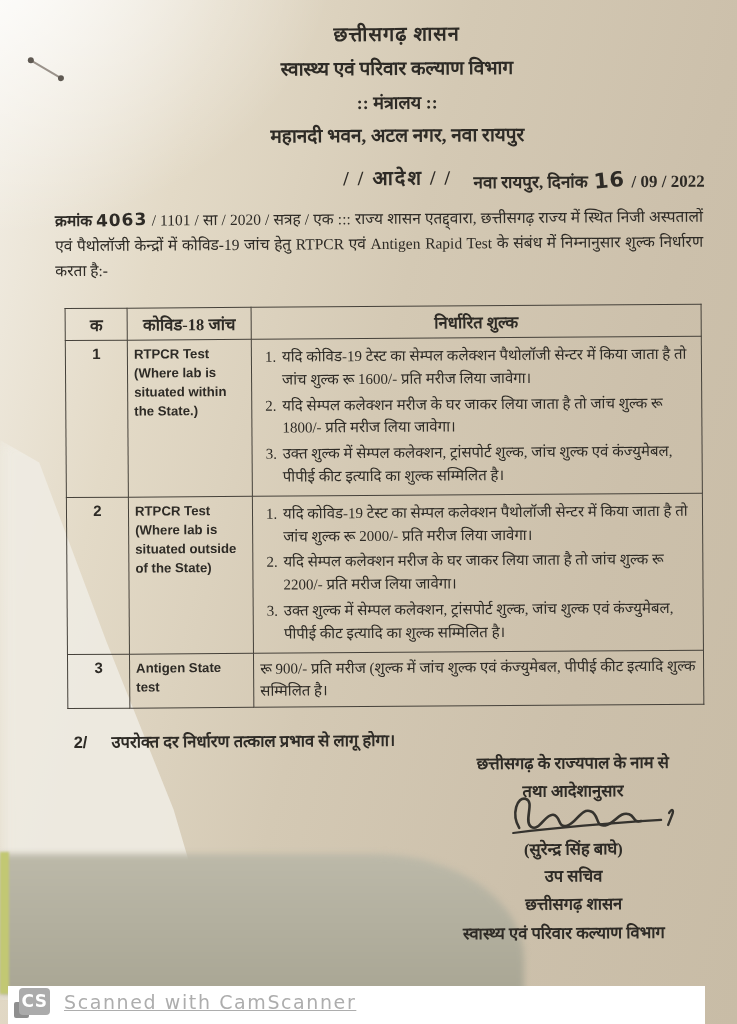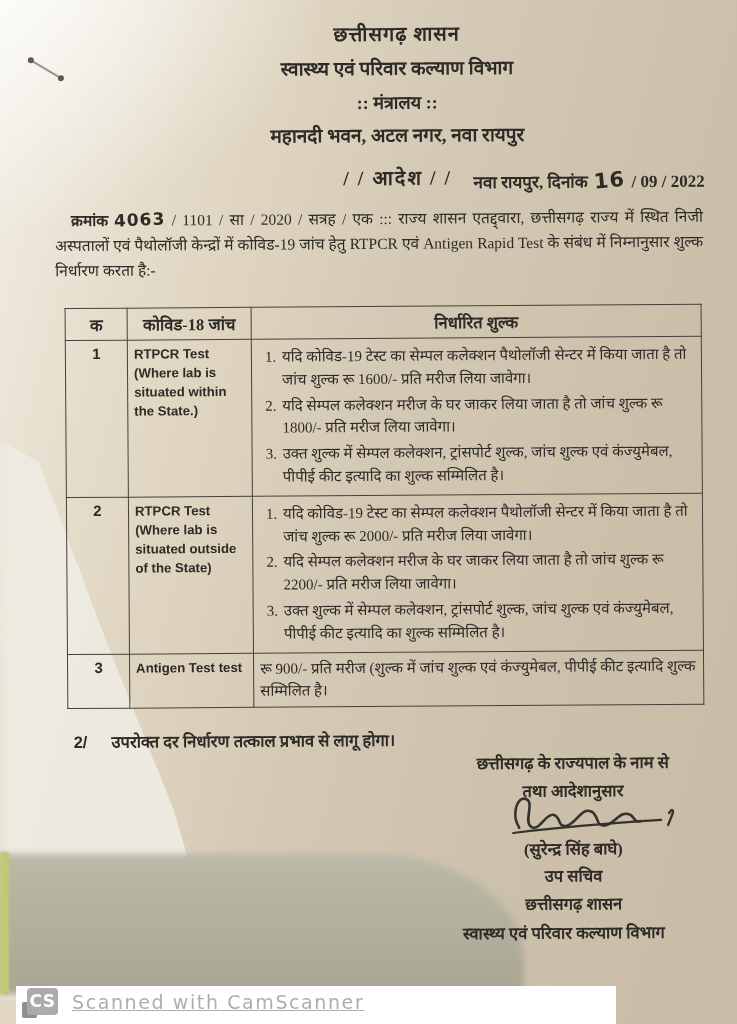--- a/index.html
+++ b/index.html
@@ -43,7 +43,7 @@
     font-family:"DejaVu Sans",sans-serif; font-weight:bold; font-size:17px;
     display:inline-block; transform:rotate(-2deg); letter-spacing:1px;
   }
-  .intro .lbl{font-weight:bold;margin-left:16px;}
+  .intro .lbl{font-weight:bold;}
   table.fees{
     position:absolute; left:66px; top:306px; width:636px;
     border-collapse:collapse; table-layout:fixed;

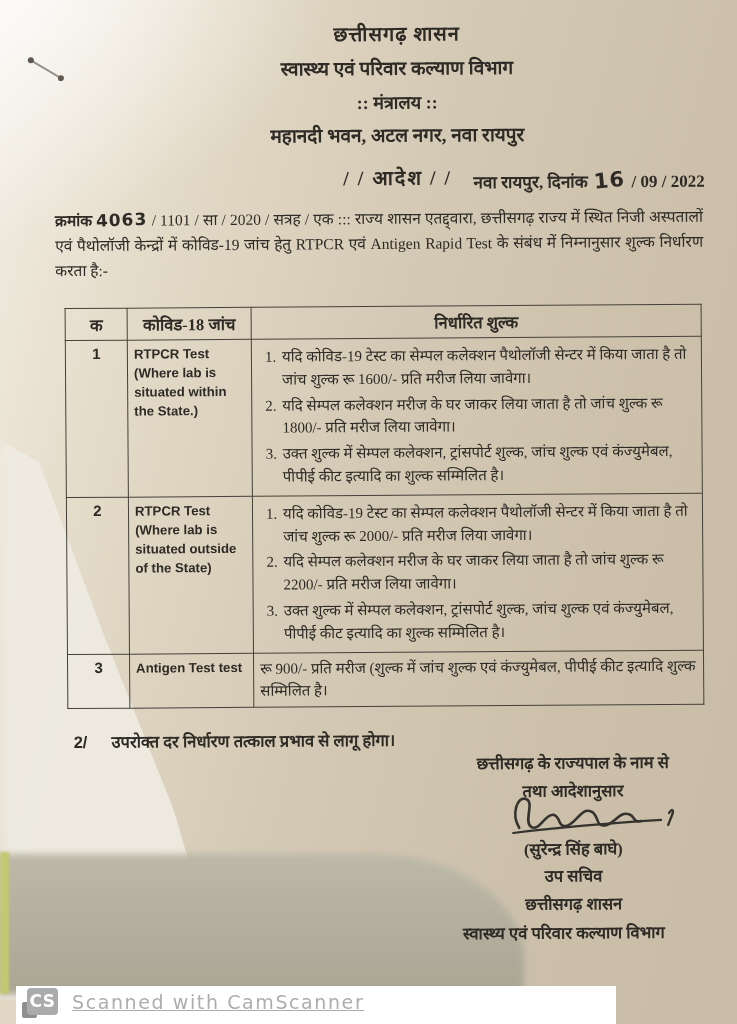--- a/index.html
+++ b/index.html
@@ -154,7 +154,7 @@
       </tr>
       <tr>
         <td class="sno">3</td>
-        <td class="test">Antigen Test test</td>
+        <td class="test">Antigen State test</td>
         <td class="fee">रू 900/- प्रति मरीज (शुल्क में जांच शुल्क एवं कंज्युमेबल, पीपीई कीट इत्यादि शुल्क सम्मिलित है।</td>
       </tr>
     </tbody>

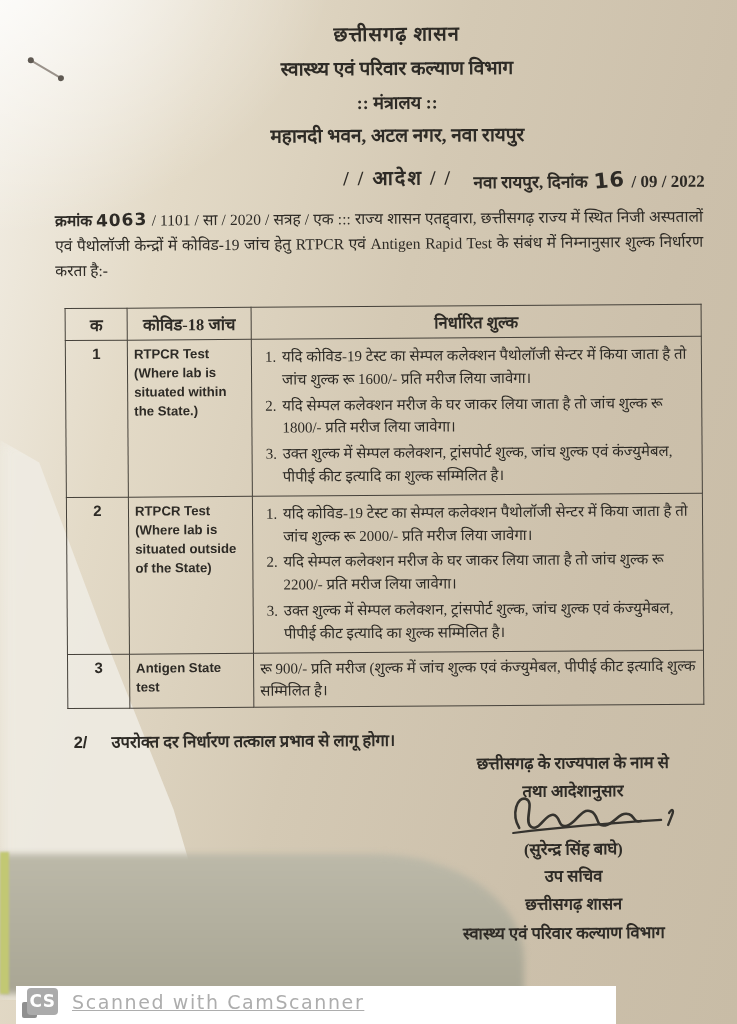--- a/index.html
+++ b/index.html
@@ -69,7 +69,7 @@
   .signoff .org{margin-top:5px;}
   .signoff .dept{margin-top:6px; white-space:nowrap; margin-left:-20px;}
   .footer{
-    position:absolute; left:16px; top:986px; width:600px; height:38px; background:#ffffff; z-index:4;
+    position:absolute; left:8px; top:986px; width:697px; height:38px; background:#ffffff; z-index:4;
     font-family:"DejaVu Sans",sans-serif;
   }
   .cs-tab{position:absolute; left:6px; top:16px; width:15px; height:16px; background:#8f8f8f; border-radius:2px;}

